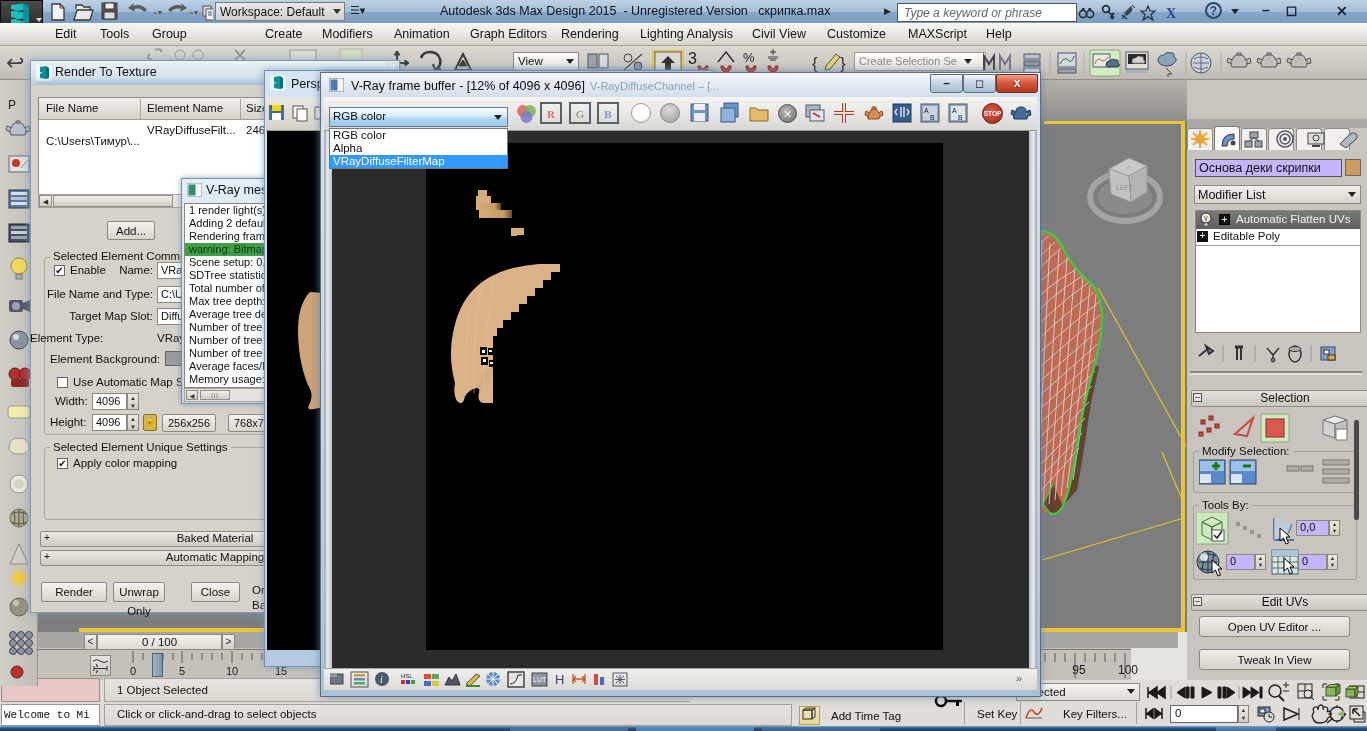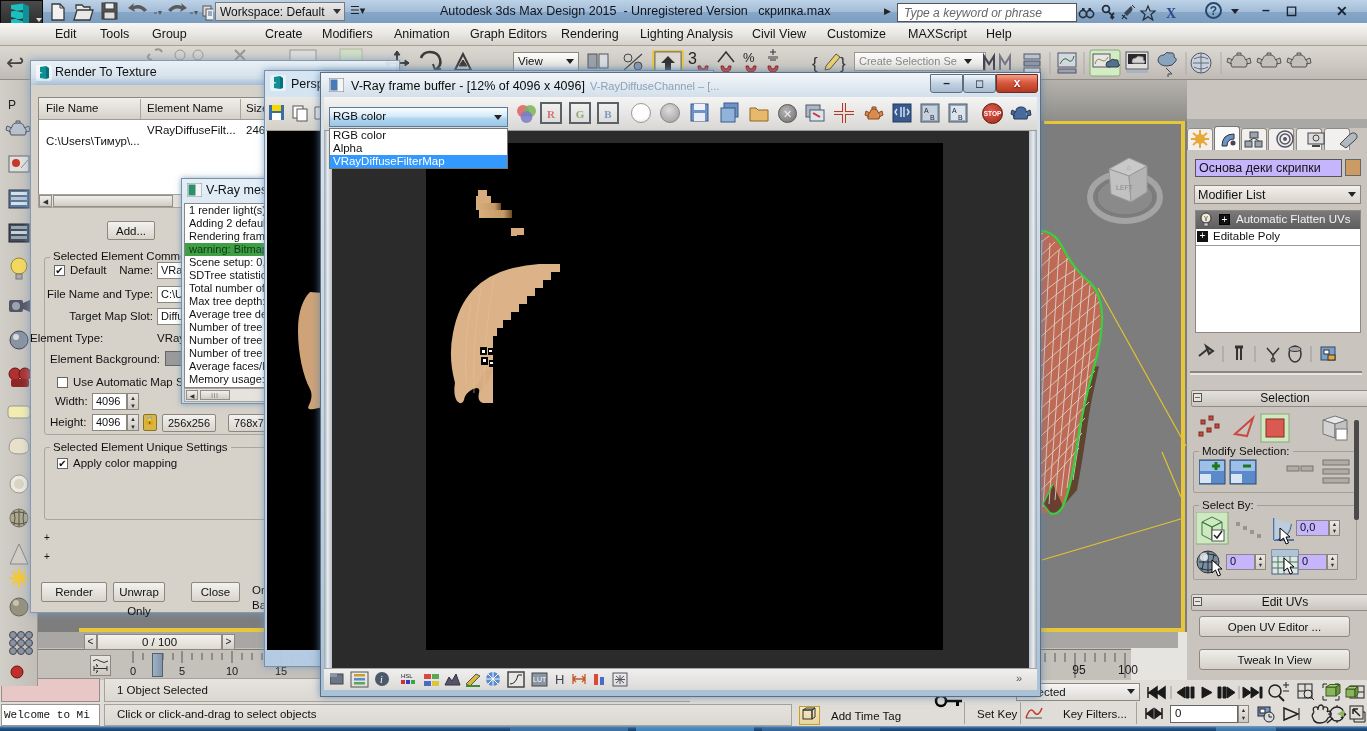--- a/index.html
+++ b/index.html
@@ -759,7 +759,7 @@
   <div class="grp" style="left:14px;top:197px;width:342px;height:178px;"></div>
   <div class="lbl" style="left:20px;top:190px;background:#d6d2ca;padding:0 3px;">Selected Element Common Settings</div>
   <div class="cb" style="left:24px;top:205px;">✔</div>
-  <div class="lbl" style="left:40px;top:204px;">Default</div>
+  <div class="lbl" style="left:40px;top:204px;">Enable</div>
   <div class="lbl" style="left:0;top:204px;width:123px;text-align:right;">Name:</div>
   <div class="field" style="left:127px;top:202px;width:225px;">VRayDiffuseFilterMap</div>
   <div class="lbl" style="left:0;top:228px;width:123px;text-align:right;">File Name and Type:</div>

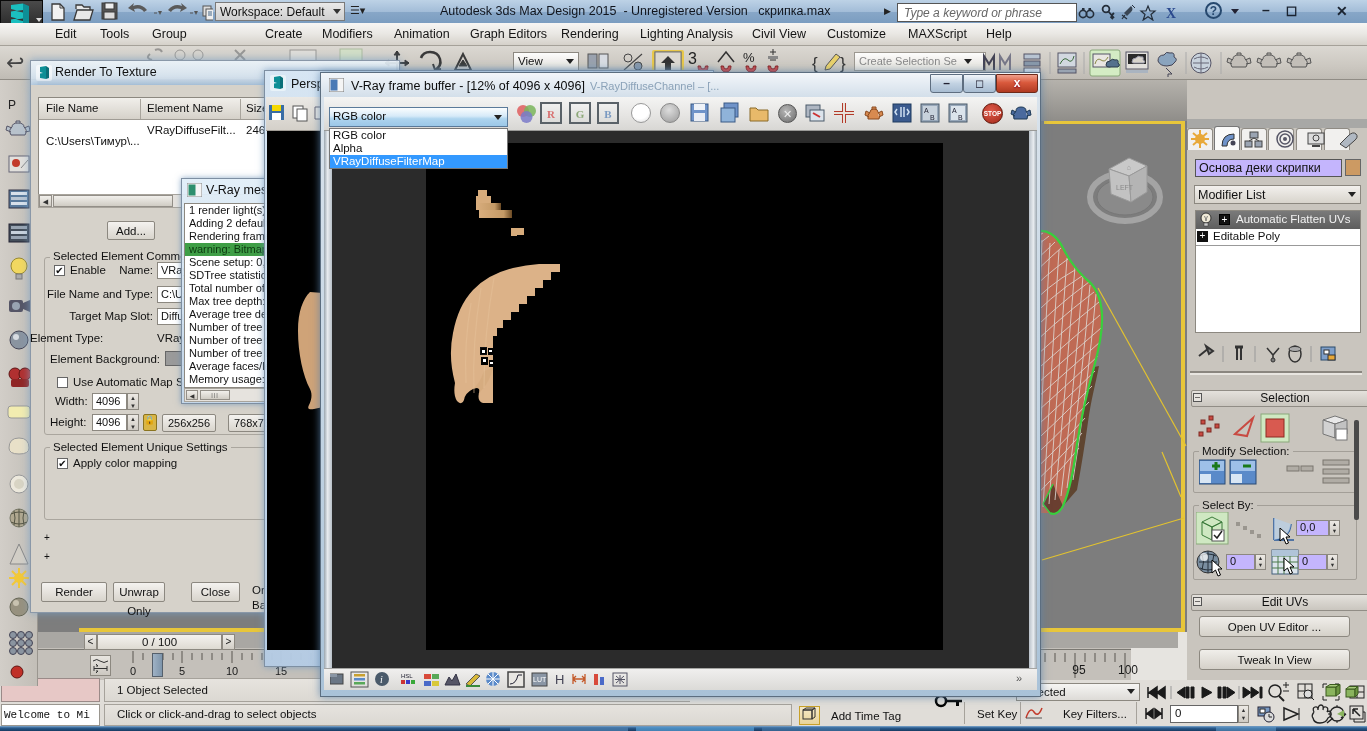--- a/index.html
+++ b/index.html
@@ -416,7 +416,7 @@
 </svg>
 
 <div class="gb" style="left:1193px;top:505px;width:164px;height:75px;"></div>
-<div class="lbl" style="left:1199px;top:499px;background:#c9c5be;padding:0 3px;">Select By:</div>
+<div class="lbl" style="left:1199px;top:499px;background:#c9c5be;padding:0 3px;">Tools By:</div>
 <svg class="abs" style="left:1196px;top:512px" width="160" height="66" viewBox="0 0 160 66">
   <rect x="0" y="0" width="32" height="32" fill="#cfe8c2" stroke="#8aa87a"></rect>
   <g stroke="#3a7a3a" fill="none">

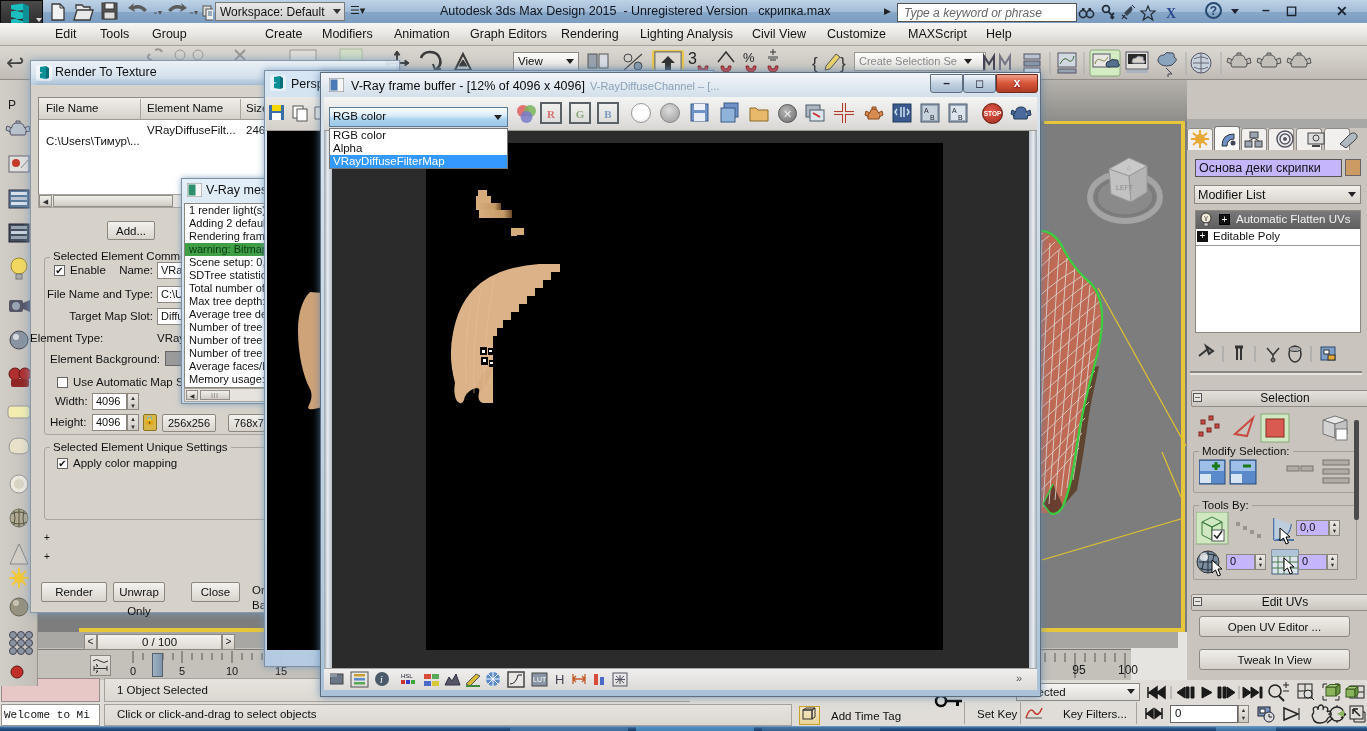--- a/index.html
+++ b/index.html
@@ -787,6 +787,7 @@
   <div class="cb" style="left:27px;top:398px;">✔</div>
   <div class="lbl" style="left:43px;top:397px;">Apply color mapping</div>
 
+  <div class="roll" style="top:471px;">Baked Material</div>
   <div class="lbl" style="left:14px;top:472px;font-size:10px;">+</div>
   <div class="lbl" style="left:14px;top:491px;font-size:10px;">+</div>
 

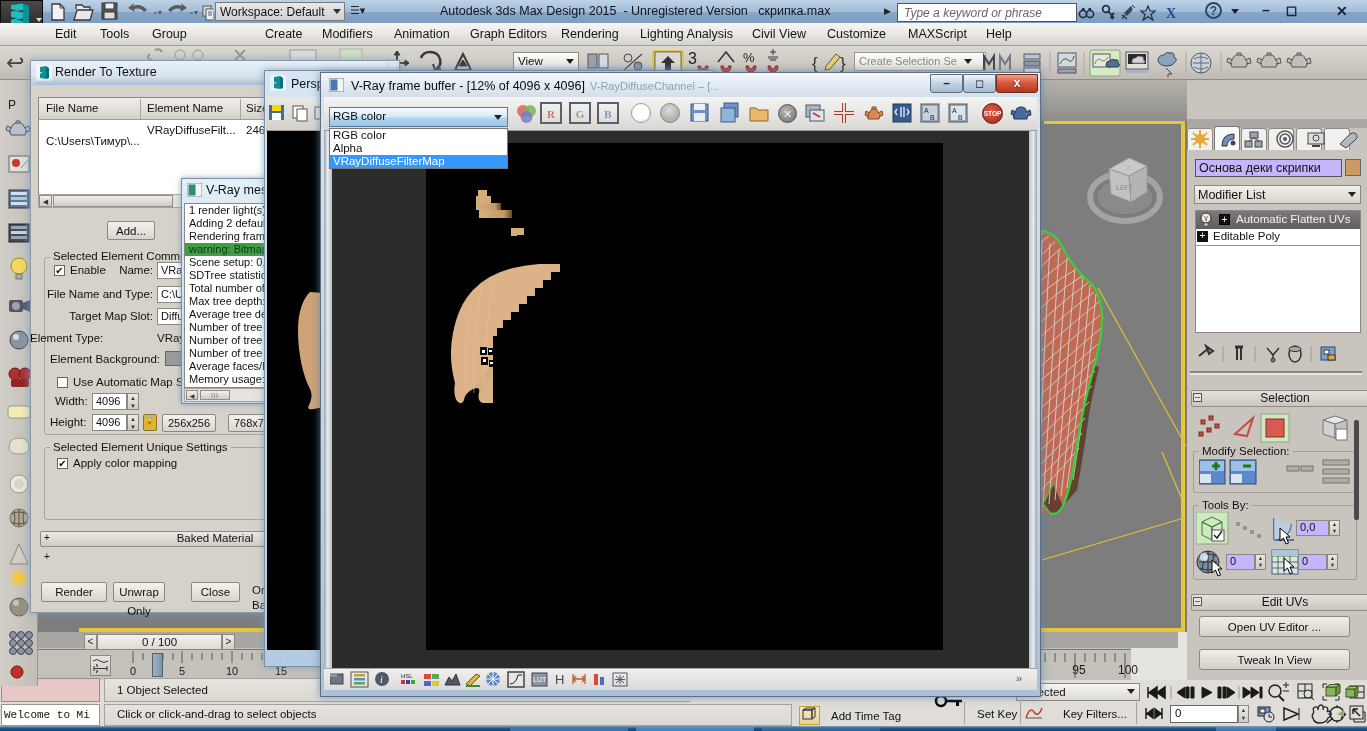--- a/index.html
+++ b/index.html
@@ -789,6 +789,7 @@
 
   <div class="roll" style="top:471px;">Baked Material</div>
   <div class="lbl" style="left:14px;top:472px;font-size:10px;">+</div>
+  <div class="roll" style="top:490px;">Automatic Mapping</div>
   <div class="lbl" style="left:14px;top:491px;font-size:10px;">+</div>
 
   <div class="btn" style="left:11px;top:522px;width:66px;height:20px;line-height:19px;">Render</div>

